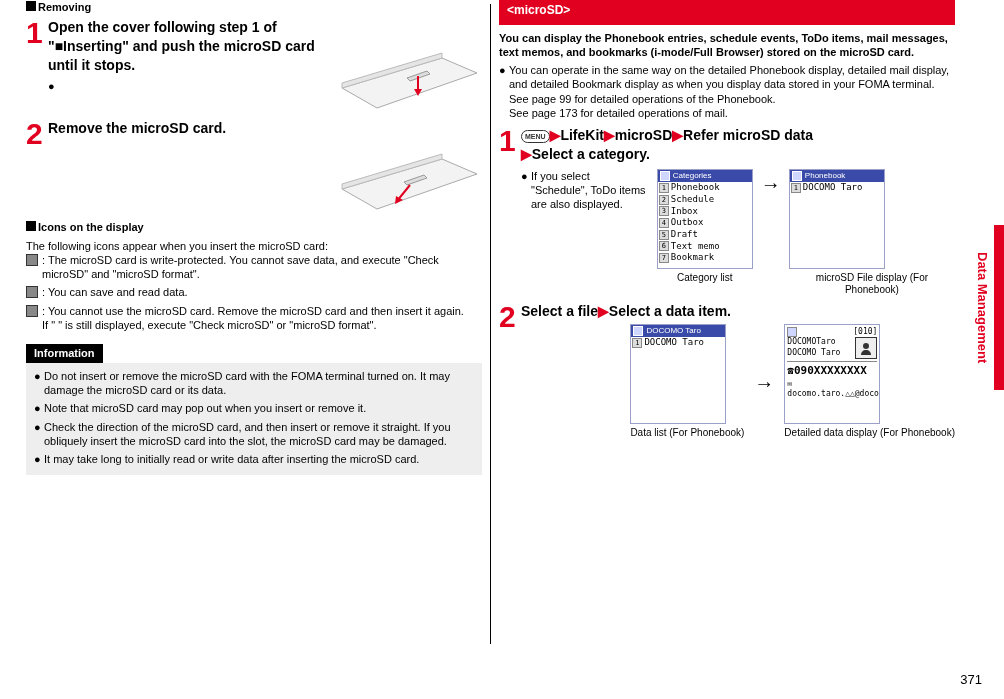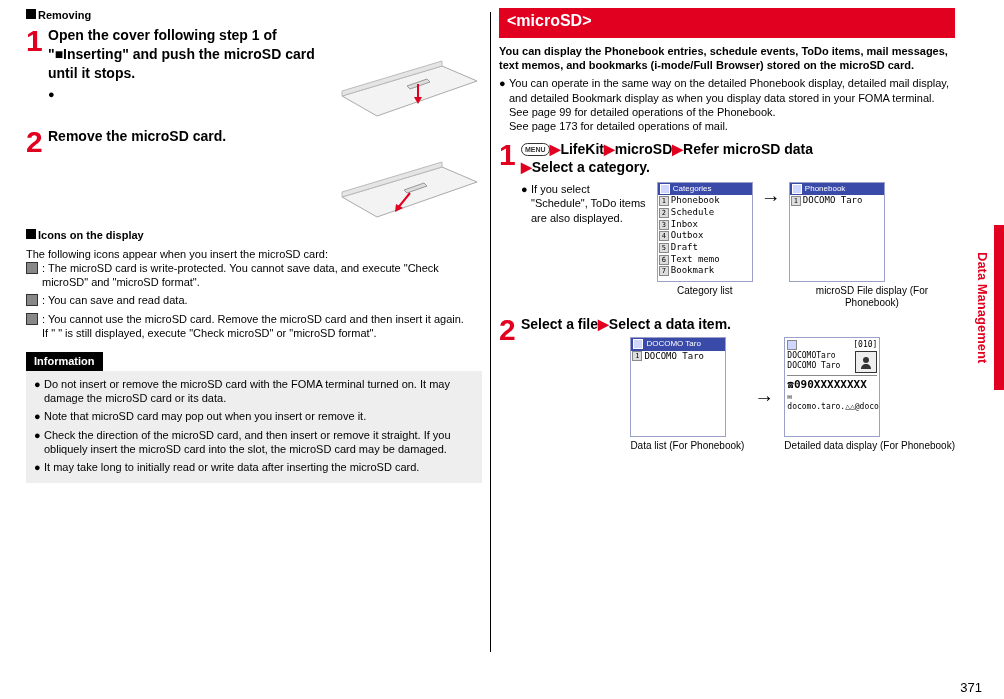--- a/index.html
+++ b/index.html
@@ -14,7 +14,7 @@
     }
     .page {
       display: flex;
-      padding: 8px 18px 0 18px;
+      padding: 0 18px 0 18px;
       height: 100%;
     }
     .col {

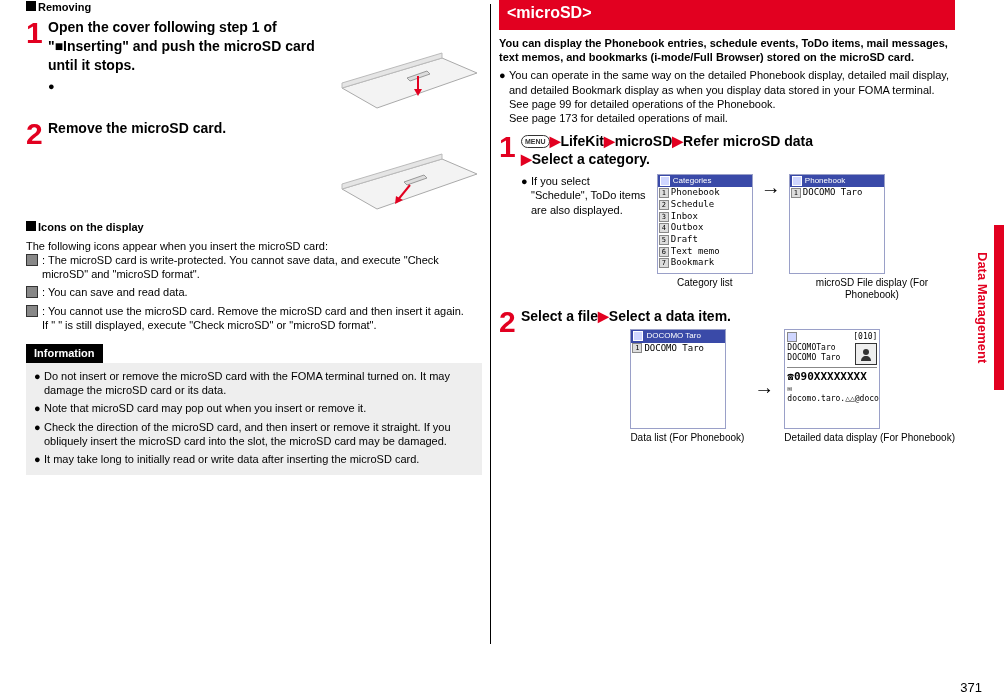--- a/index.html
+++ b/index.html
@@ -103,7 +103,7 @@
       margin-bottom: 6px;
     }
     .red-band-tag {
-      font-size: 16px;
+      font-size: 12px;
       font-weight: bold;
     }
     .red-band-title {

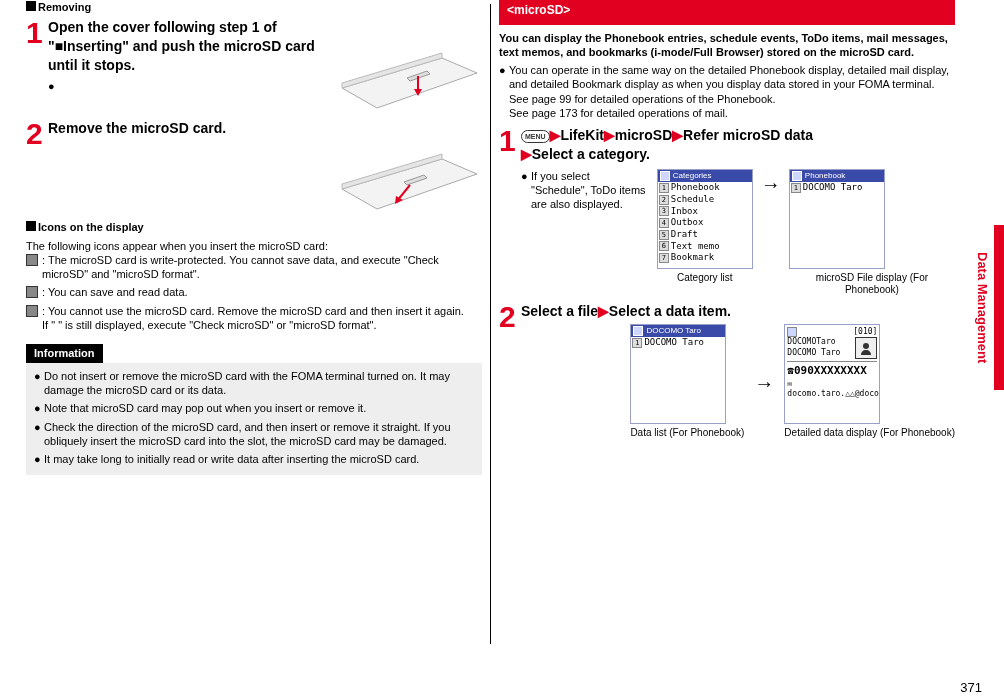--- a/index.html
+++ b/index.html
@@ -203,7 +203,7 @@
     }
     .page-num {
       position: absolute;
-      bottom: 2px;
+      bottom: 10px;
       right: 22px;
       font-size: 13px;
     }

